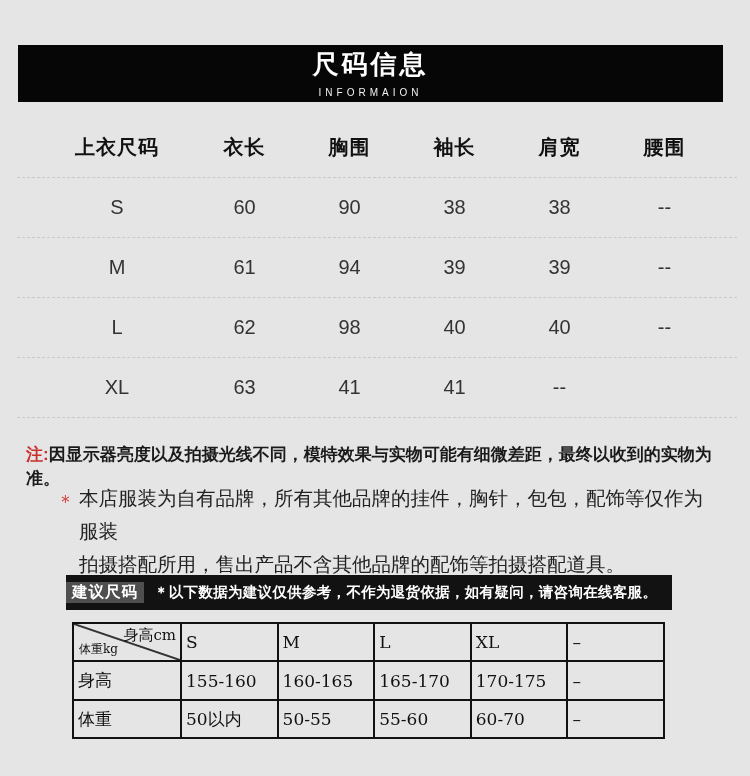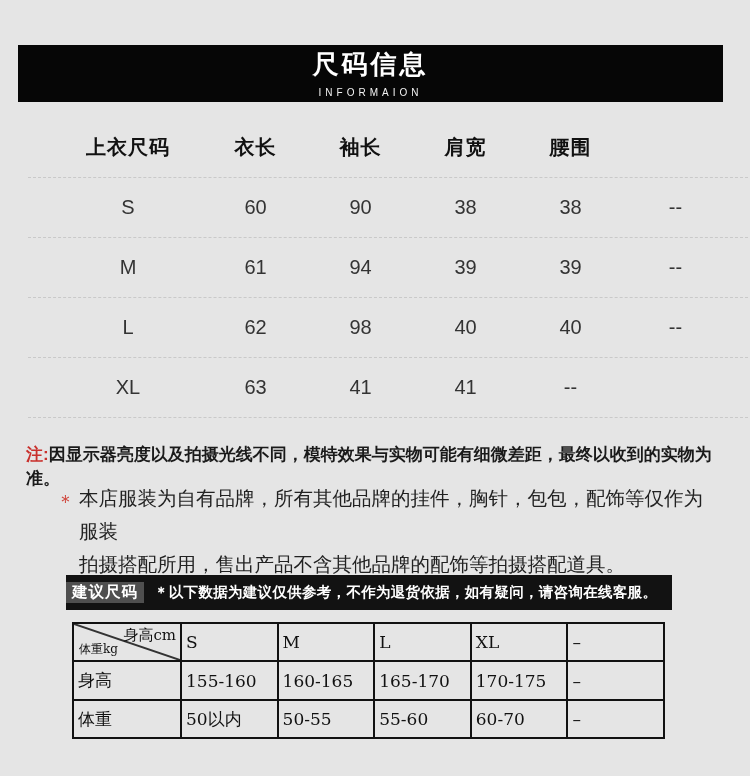--- a/index.html
+++ b/index.html
@@ -41,7 +41,7 @@
   
   .size-table {
     position: absolute;
-    left: 28px; top: 118px;
+    left: 17px; top: 118px;
     width: 720px;
   }
   .st-row {

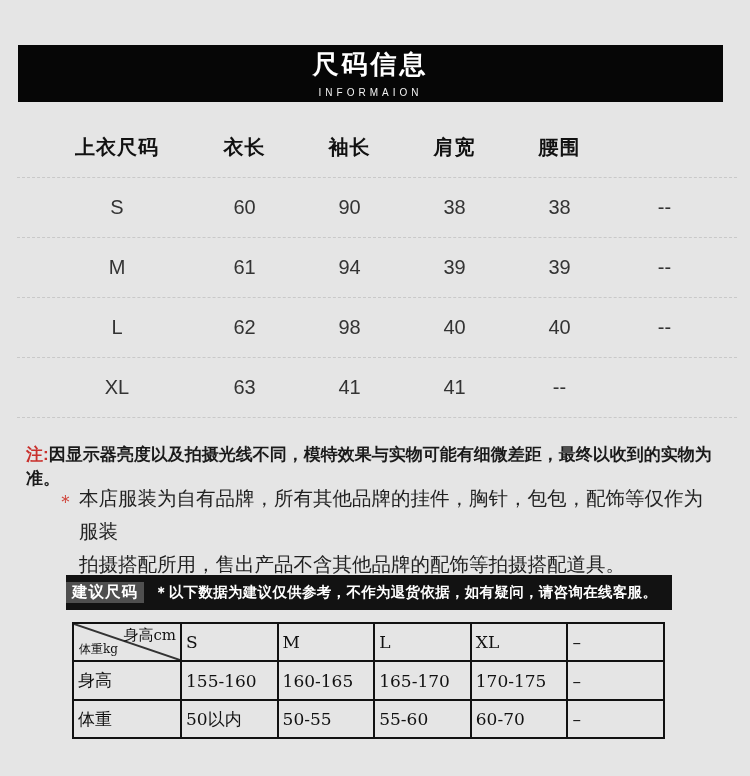--- a/index.html
+++ b/index.html
@@ -173,6 +173,7 @@
     <div class="st-row st-header">
       <div class="st-cell">上衣尺码</div>
       <div class="st-cell">衣长</div>
+      <div class="st-cell">胸围</div>
       <div class="st-cell">袖长</div>
       <div class="st-cell">肩宽</div>
       <div class="st-cell">腰围</div>

